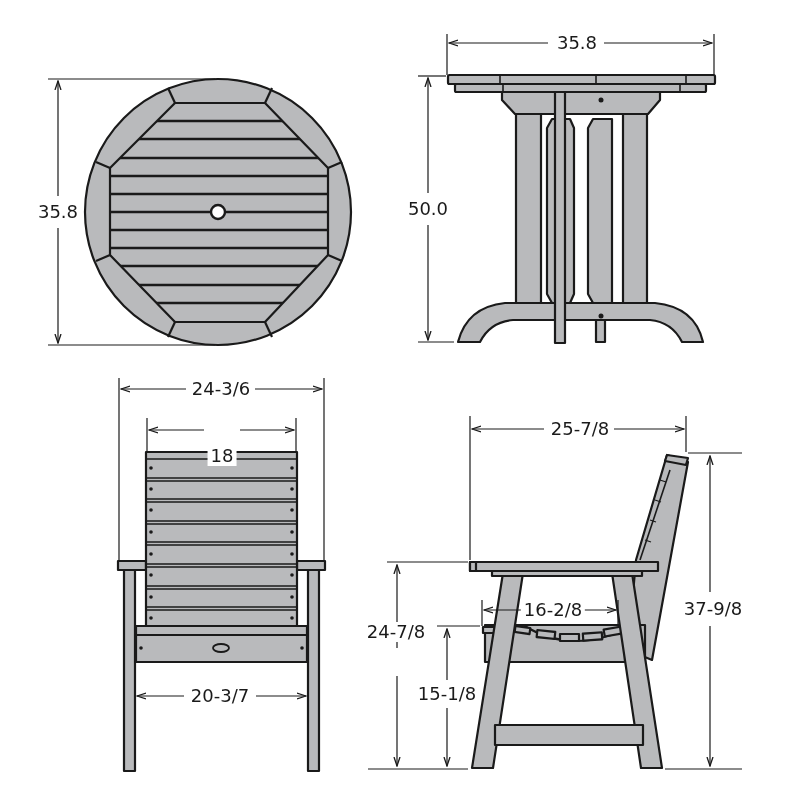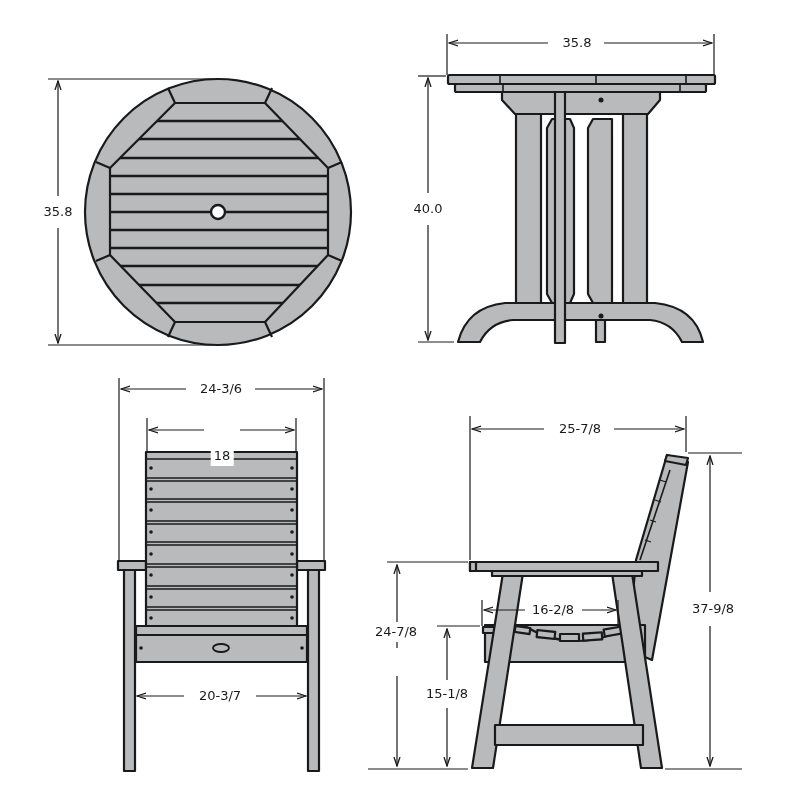--- a/index.html
+++ b/index.html
@@ -10,7 +10,7 @@
   .line { stroke:#1a1a1a; stroke-width:1.6; fill:none; }
   .thin { stroke:#1a1a1a; stroke-width:1.2; fill:none; }
   .dot { fill:#1a1a1a; }
-  .lbl { position:absolute; font-size:13px; color:#1a1a1a; background:#ffffff;
+  .lbl { position:absolute; font-size:18px; color:#1a1a1a; background:#ffffff;
          padding:0 3px; line-height:20px; white-space:nowrap; transform:translate(-50%,-50%); }
 </style>
 </head>

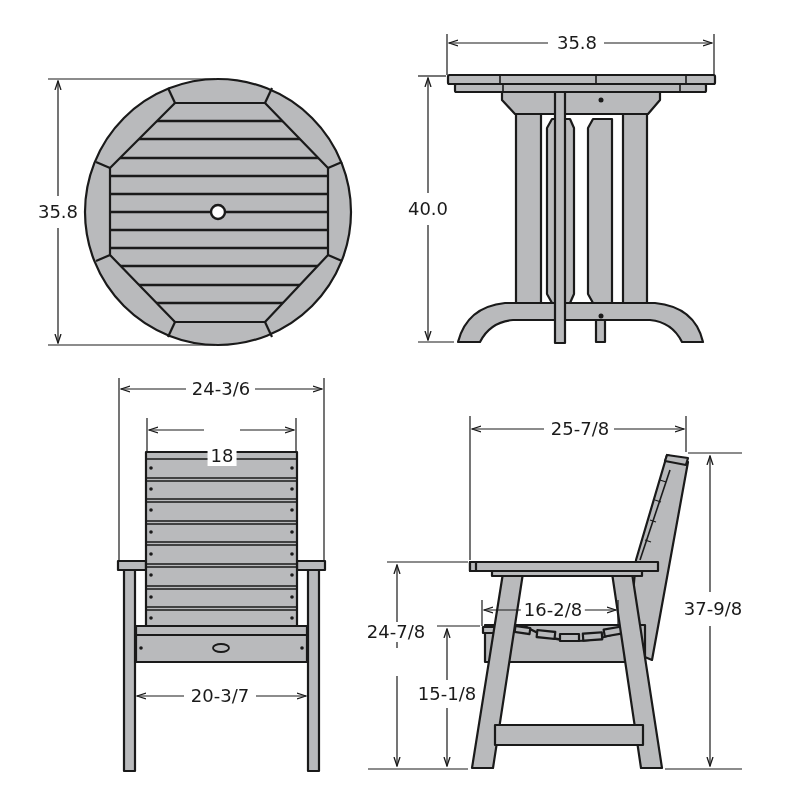--- a/index.html
+++ b/index.html
@@ -210,7 +210,7 @@
 
 <div class="lbl" style="left:58px;top:212px;">35.8</div>
 <div class="lbl" style="left:577px;top:43px;">35.8</div>
-<div class="lbl" style="left:428px;top:209px;">40.0</div>
+<div class="lbl" style="left:428px;top:209px;">50.0</div>
 <div class="lbl" style="left:221px;top:389px;">24-3/6</div>
 <div class="lbl" style="left:222px;top:430px;margin-top:26px;">18</div>
 <div class="lbl" style="left:220px;top:696px;">20-3/7</div>

